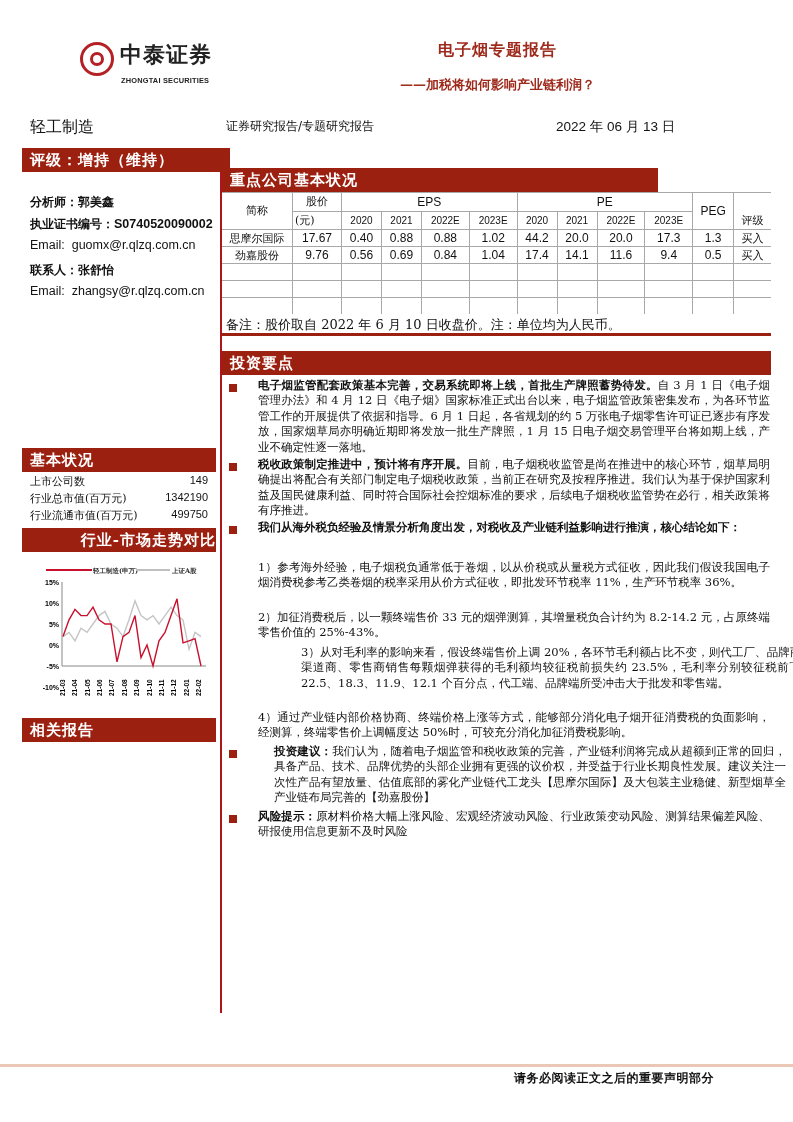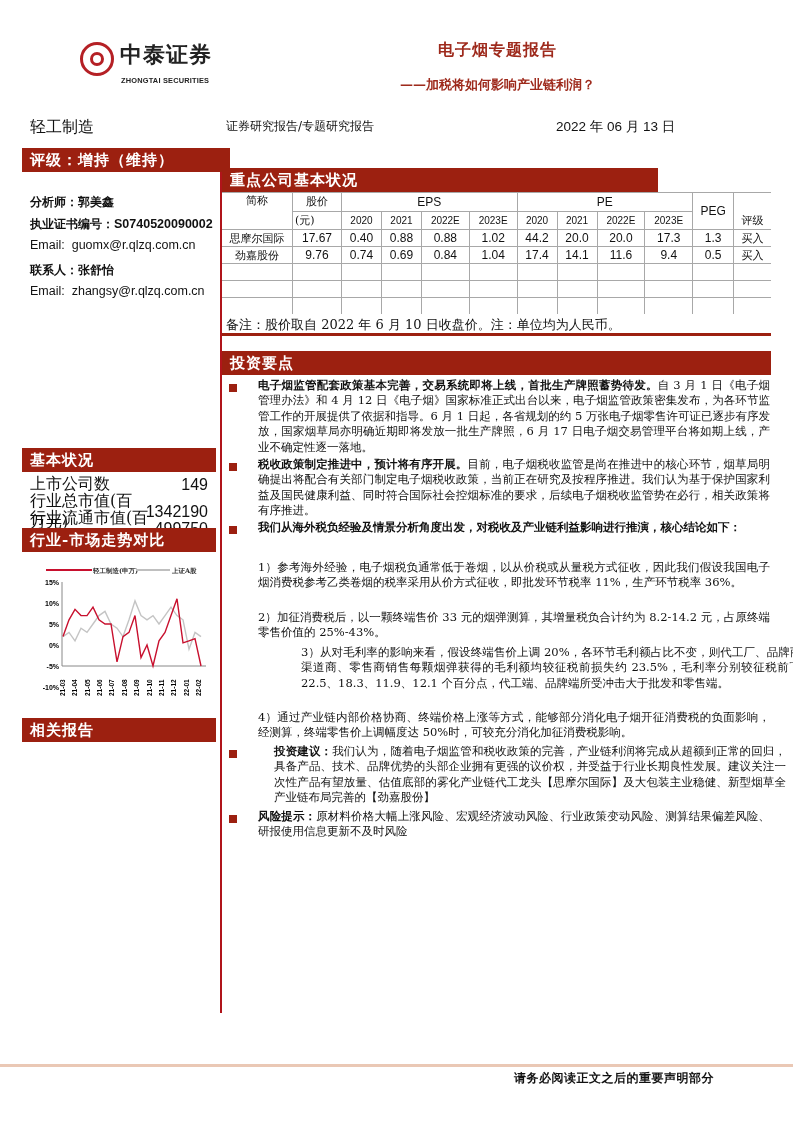--- a/index.html
+++ b/index.html
@@ -157,7 +157,7 @@
 <table class="co">
   <tbody>
       <tr>
-    <td rowspan="2" style="width:66px; vertical-align:top; padding-top:0;margin-left:36px;">简称</td>
+    <td rowspan="2" style="width:66px; vertical-align:top; padding-top:10px;margin-left:36px;">简称</td>
     <td style="width:44px;">股价</td>
     <td colspan="4" class="n">EPS</td>
     <td colspan="4" class="n">PE</td>

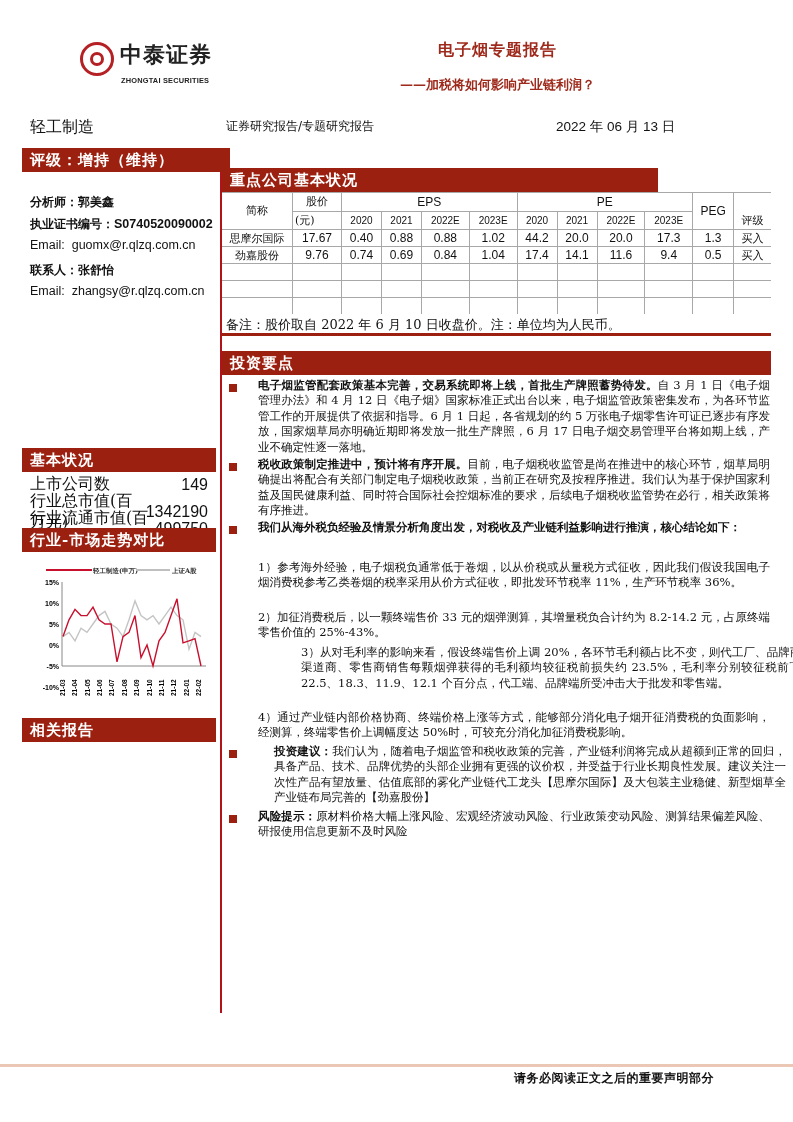--- a/index.html
+++ b/index.html
@@ -192,7 +192,7 @@
   <tr>
     <td>劲嘉股份</td>
     <td class="n">9.76</td>
-    <td class="n">0.74</td>
+    <td class="n">0.56</td>
     <td class="n">0.69</td>
     <td class="n">0.84</td>
     <td class="n">1.04</td>

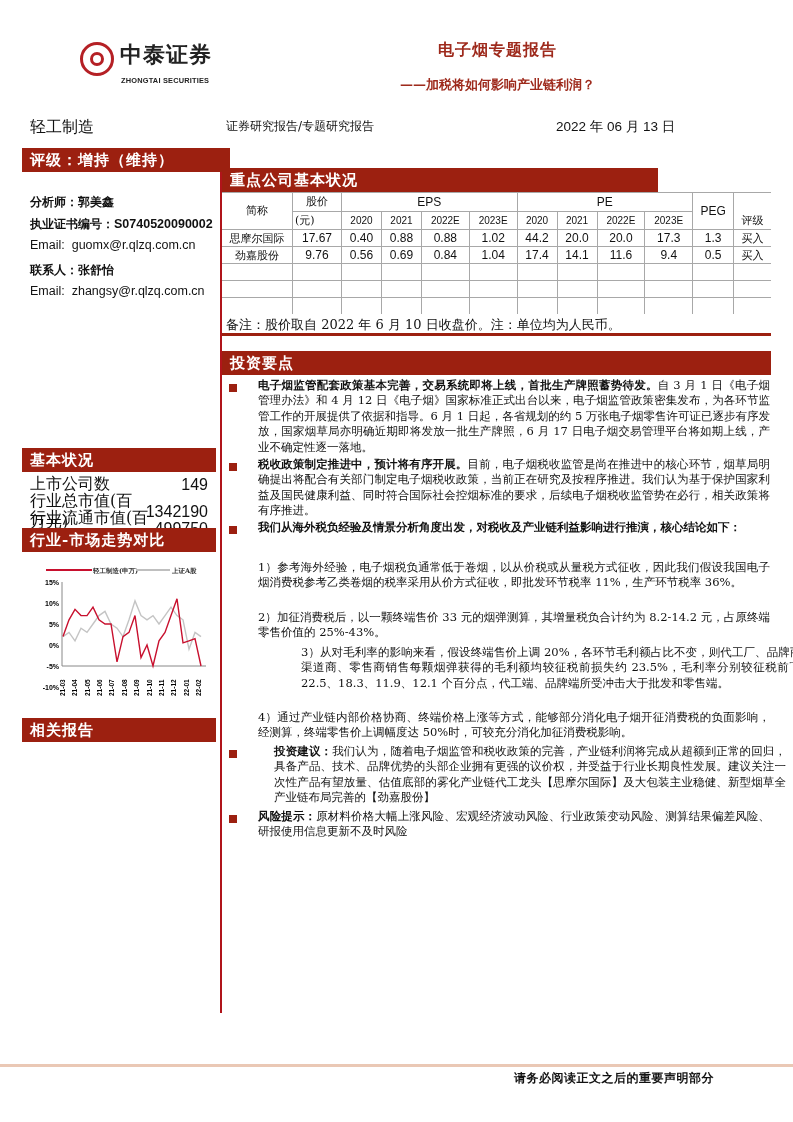--- a/index.html
+++ b/index.html
@@ -254,7 +254,7 @@
 
 <div class="bullet" style="top:384px;"></div>
 <div class="para" style="top:378px;">
-  <b>电子烟监管配套政策基本完善，交易系统即将上线，首批生产牌照蓄势待发。</b><span>自 3 月 1 日《电子烟管理办法》和 4 月 12 日《电子烟》国家标准正式出台以来，电子烟监管政策密集发布，为各环节监管工作的开展提供了依据和指导。6 月 1 日起，各省规划的约 5 万张电子烟零售许可证已逐步有序发放，国家烟草局亦明确近期即将发放一批生产牌照，6 月 17 日电子烟交易管理平台将如期上线，产业不确定性逐一落地。</span>
+  <b>电子烟监管配套政策基本完善，交易系统即将上线，首批生产牌照蓄势待发。</b><span>自 3 月 1 日《电子烟管理办法》和 4 月 12 日《电子烟》国家标准正式出台以来，电子烟监管政策密集发布，为各环节监管工作的开展提供了依据和指导。6 月 1 日起，各省规划的约 5 万张电子烟零售许可证已逐步有序发放，国家烟草局亦明确近期即将发放一批生产牌照，1 月 15 日电子烟交易管理平台将如期上线，产业不确定性逐一落地。</span>
 </div>
 
 <div class="bullet" style="top:463px;"></div>

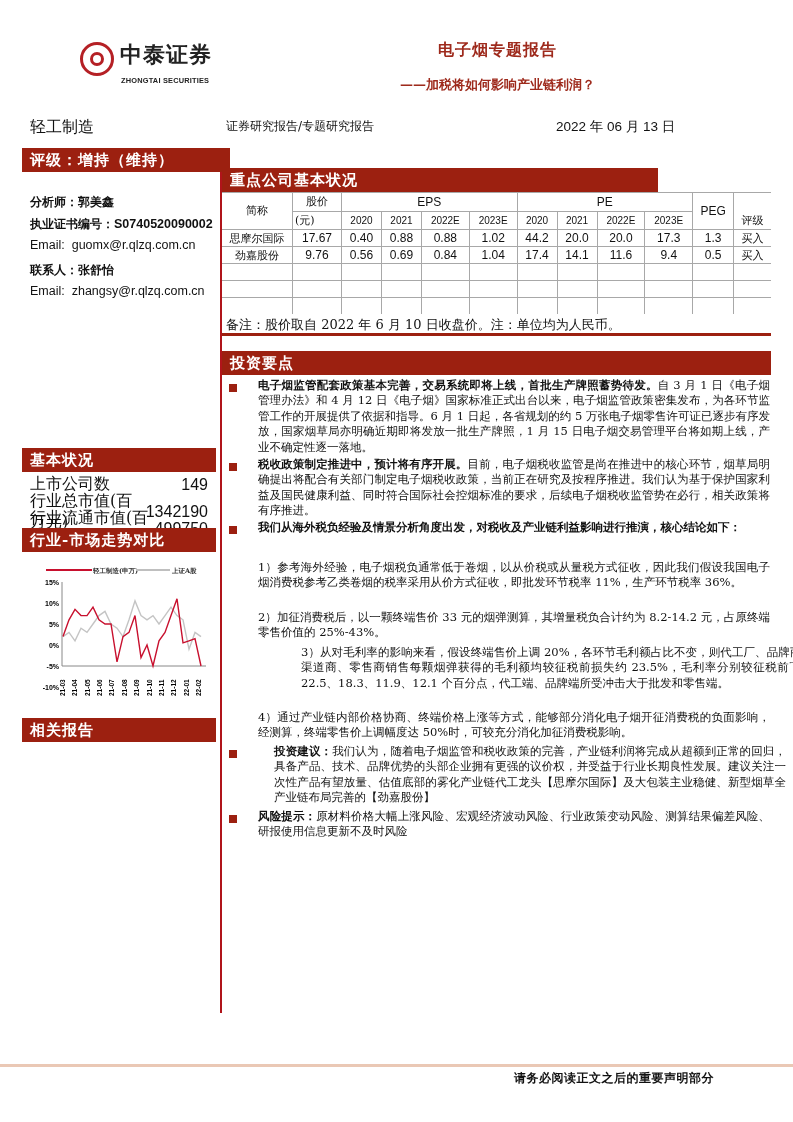--- a/index.html
+++ b/index.html
@@ -37,7 +37,7 @@
   .email { font-family:"Liberation Sans", sans-serif; font-size:12.5px; }
 
   .basic-bar { left:22px; top:448px; width:194px; }
-  .kv { left:30px; width:178px; font-size:16px; display:flex; justify-content:space-between;align-items:center; }
+  .kv { left:30px; width:178px; font-size:11px; display:flex; justify-content:space-between; }
   .kv .v { font-family:"Liberation Sans", sans-serif; }
 
   .trend-bar { left:22px; top:528px; width:194px; }

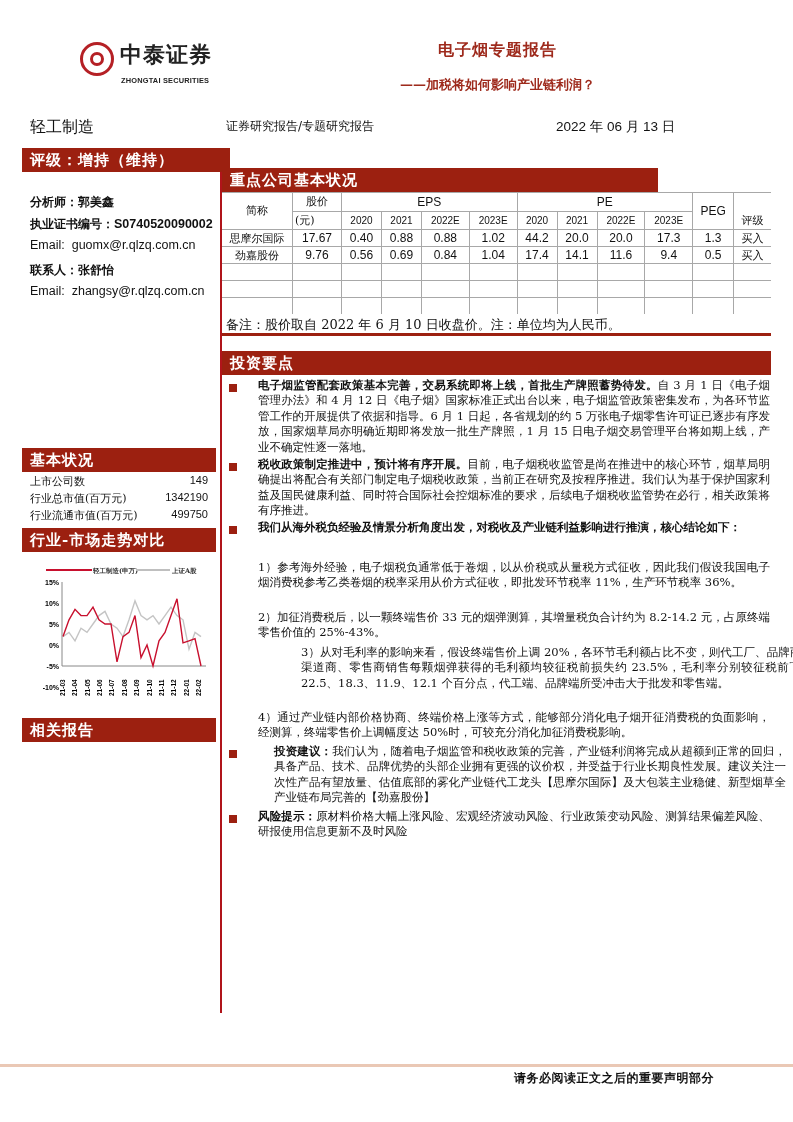--- a/index.html
+++ b/index.html
@@ -40,7 +40,7 @@
   .kv { left:30px; width:178px; font-size:11px; display:flex; justify-content:space-between; }
   .kv .v { font-family:"Liberation Sans", sans-serif; }
 
-  .trend-bar { left:22px; top:528px; width:194px; }
+  .trend-bar { left:22px; top:528px; width:194px;text-align:right; }
   .chart { left:30px; top:560px; width:180px; height:140px; }
   .related-bar { left:22px; top:718px; width:194px; }
 

